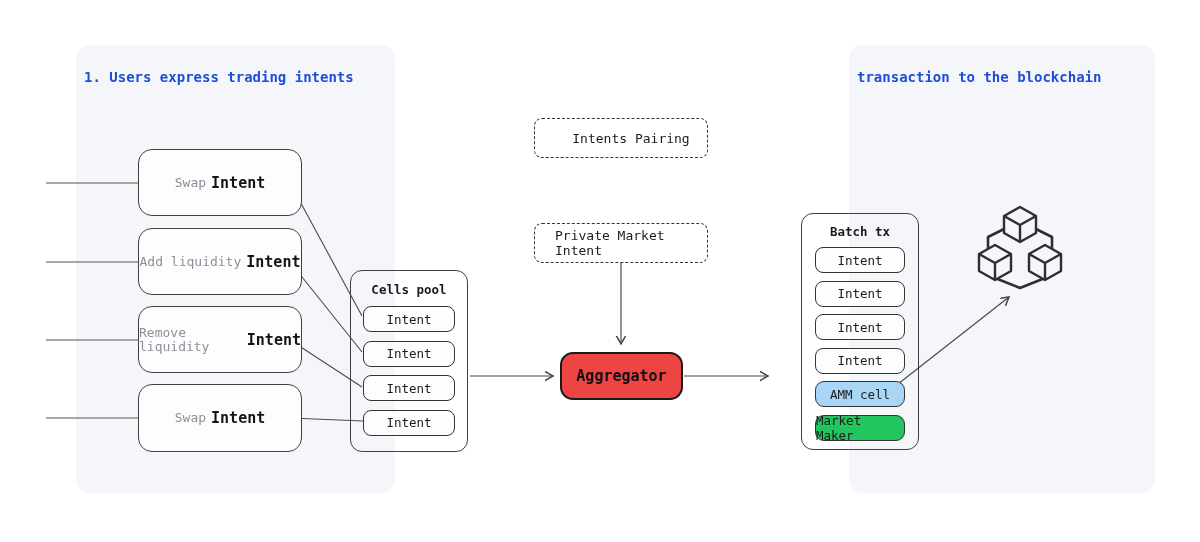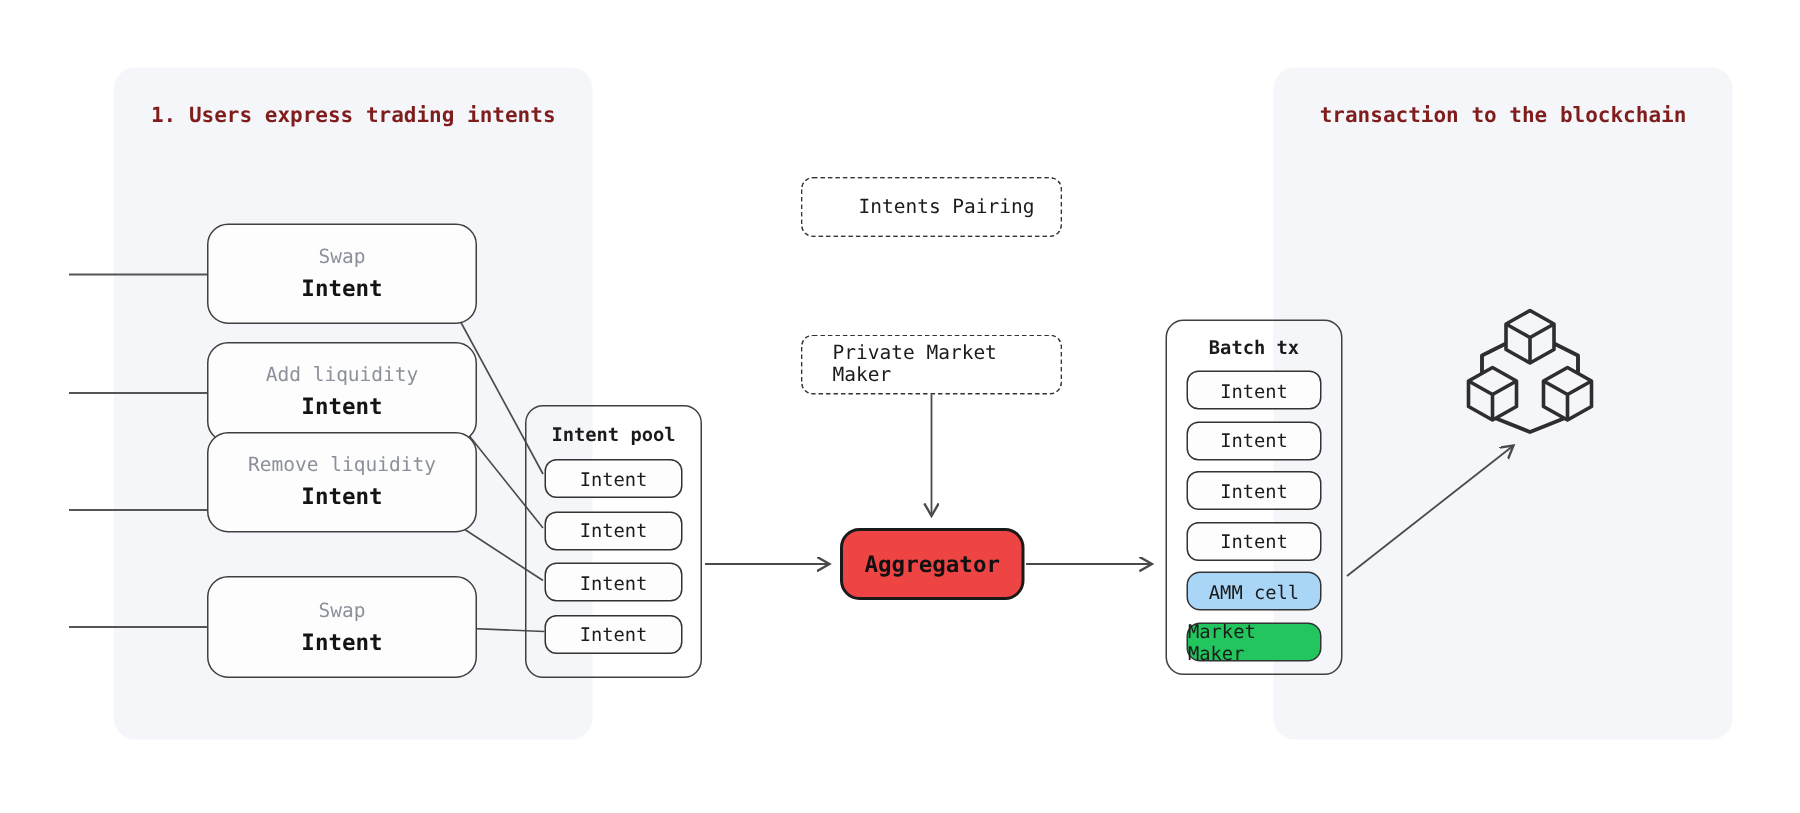--- a/index.html
+++ b/index.html
@@ -9,8 +9,8 @@
   }
   .panel{position:absolute;top:45px;height:448px;background:#f4f6f9;border-radius:14px;}
   .panel-title{
-    margin:0;padding:23px 8px 0 8px;text-align:center;
-    font-size:14px;font-weight:600;line-height:18px;color:#7f1d1d;letter-spacing:0;
+    margin:0;padding:23px 8px 0 8px;text-align:left;
+    font-size:14px;font-weight:600;line-height:18px;color:#1d4ed8;letter-spacing:0;
   }
   .overlay{position:absolute;left:0;top:0;width:1200px;height:542px;pointer-events:none;}
 

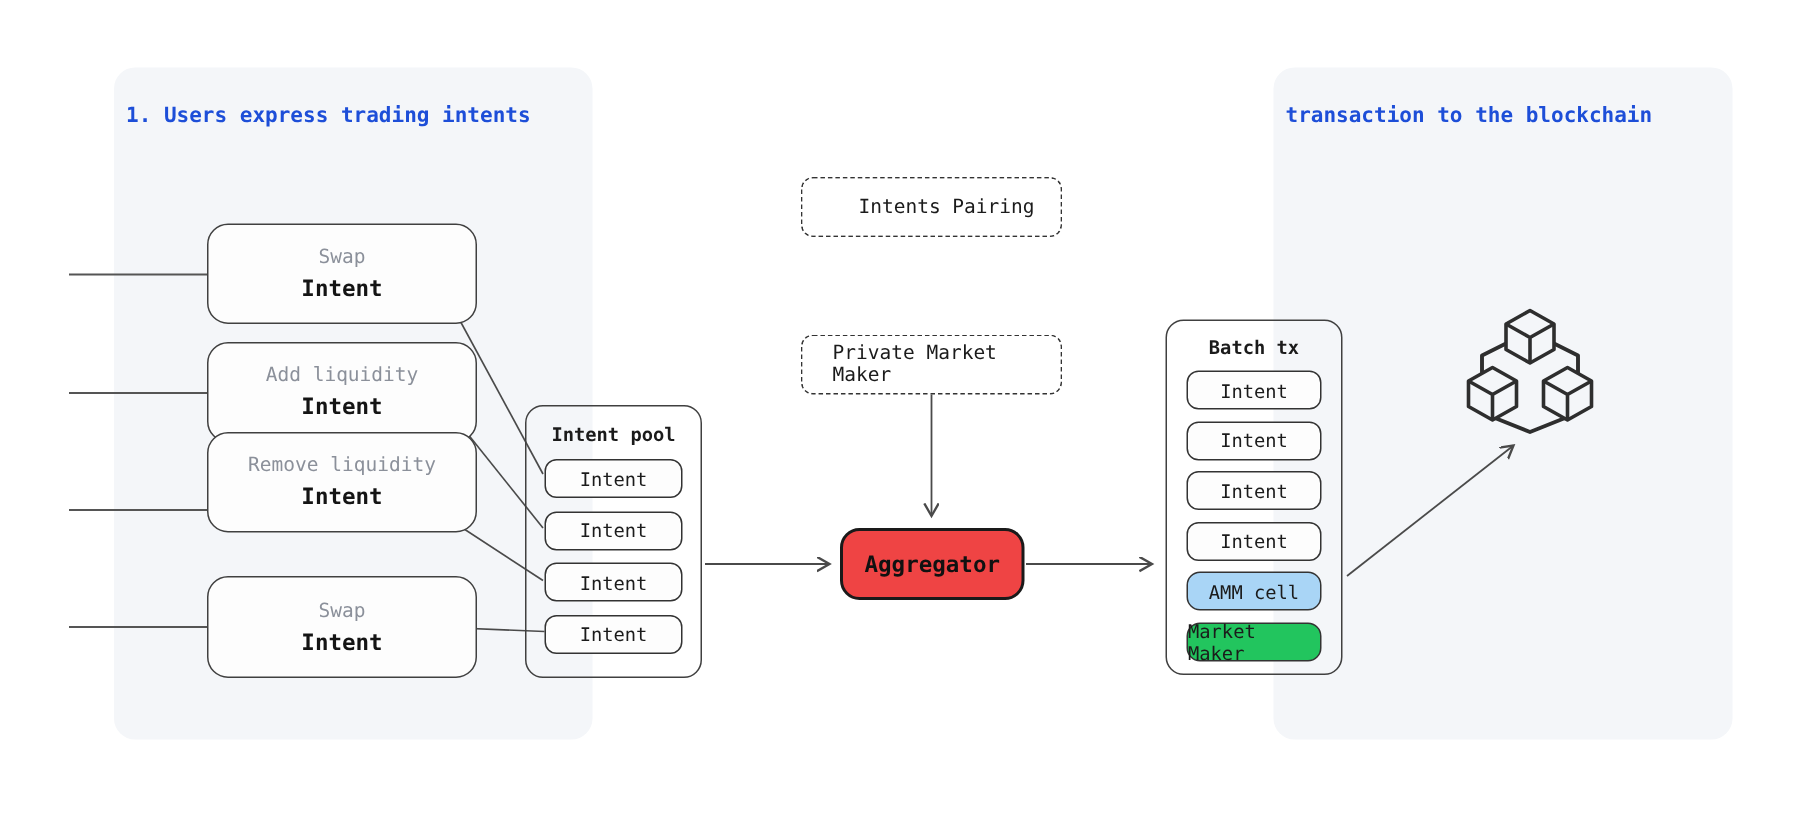--- a/index.html
+++ b/index.html
@@ -15,9 +15,9 @@
   .overlay{position:absolute;left:0;top:0;width:1200px;height:542px;pointer-events:none;}
 
   .intent-card{
-    position:absolute;left:138px;width:180px;height:67px;box-sizing:border-box;
+    position:absolute;left:138px;width:164px;height:67px;box-sizing:border-box;
     background:#fdfdfd;border:1.5px solid #404040;border-radius:14px;
-    display:flex;flex-direction:column;align-items:center;justify-content:center;gap:5px;
+    display:flex;flex-direction:row;align-items:center;justify-content:center;gap:5px;
   }
   .card-type{font-size:13px;color:#8b909a;line-height:14px;}
   .card-label{font-size:15px;font-weight:600;color:#141414;line-height:16px;}

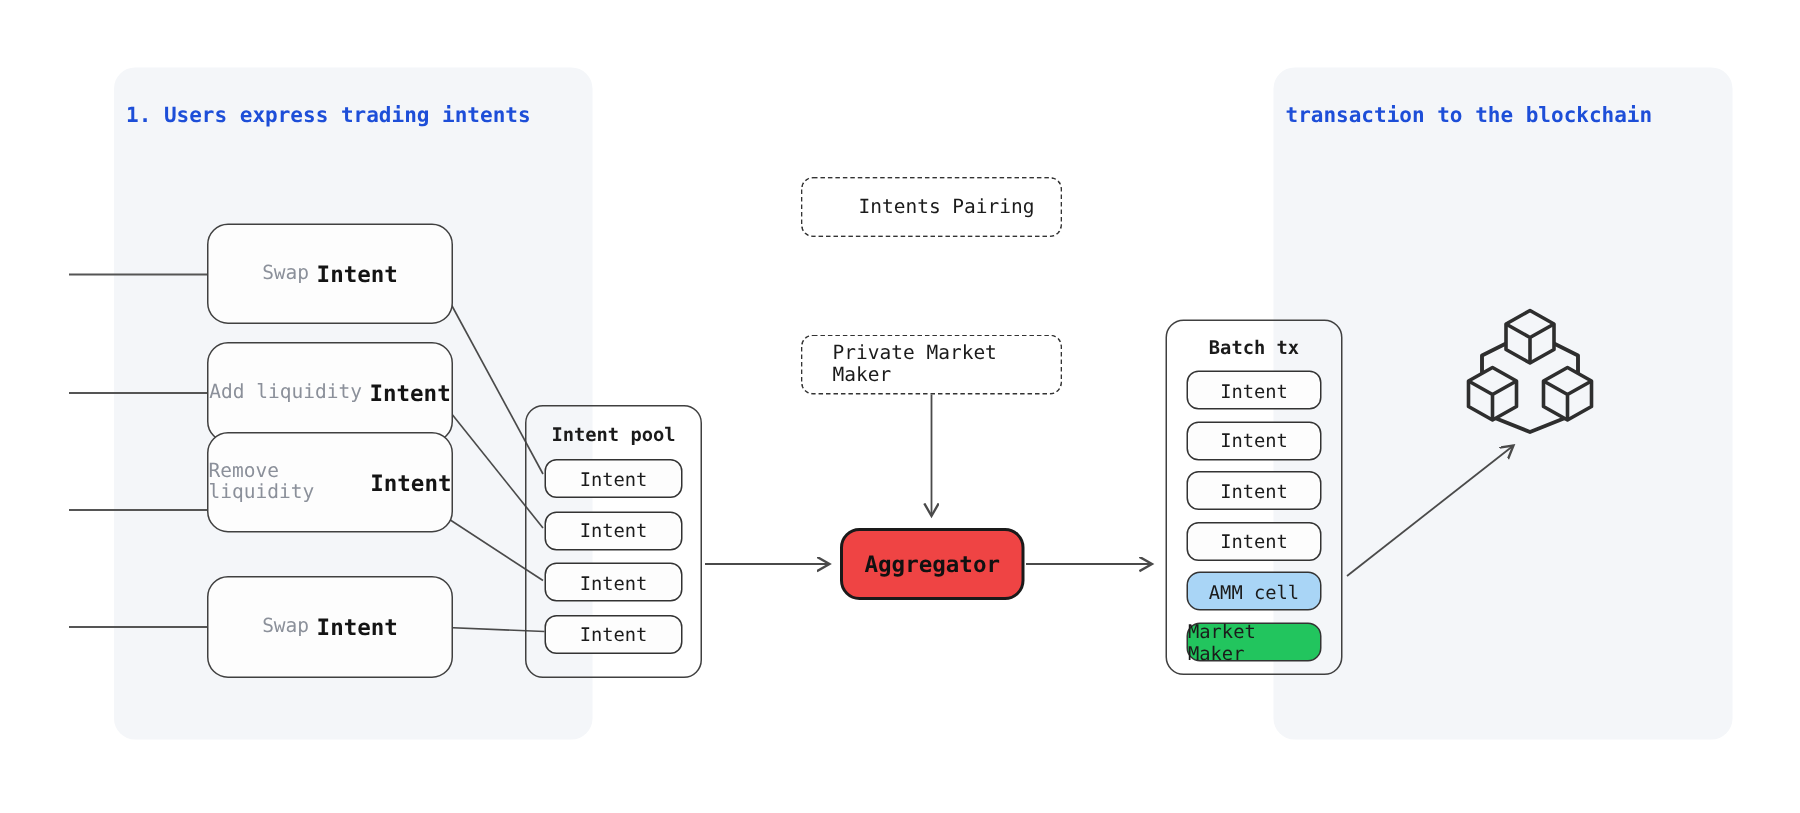--- a/index.html
+++ b/index.html
@@ -144,7 +144,7 @@
   </div>
 
   <div class="dashed-box" style="top:118px;">Intents Pairing</div>
-  <div class="dashed-box" style="top:223px;">Private Market Maker</div>
+  <div class="dashed-box" style="top:223px;">Private Market Intent</div>
 
   <div class="aggregator">Aggregator</div>
 

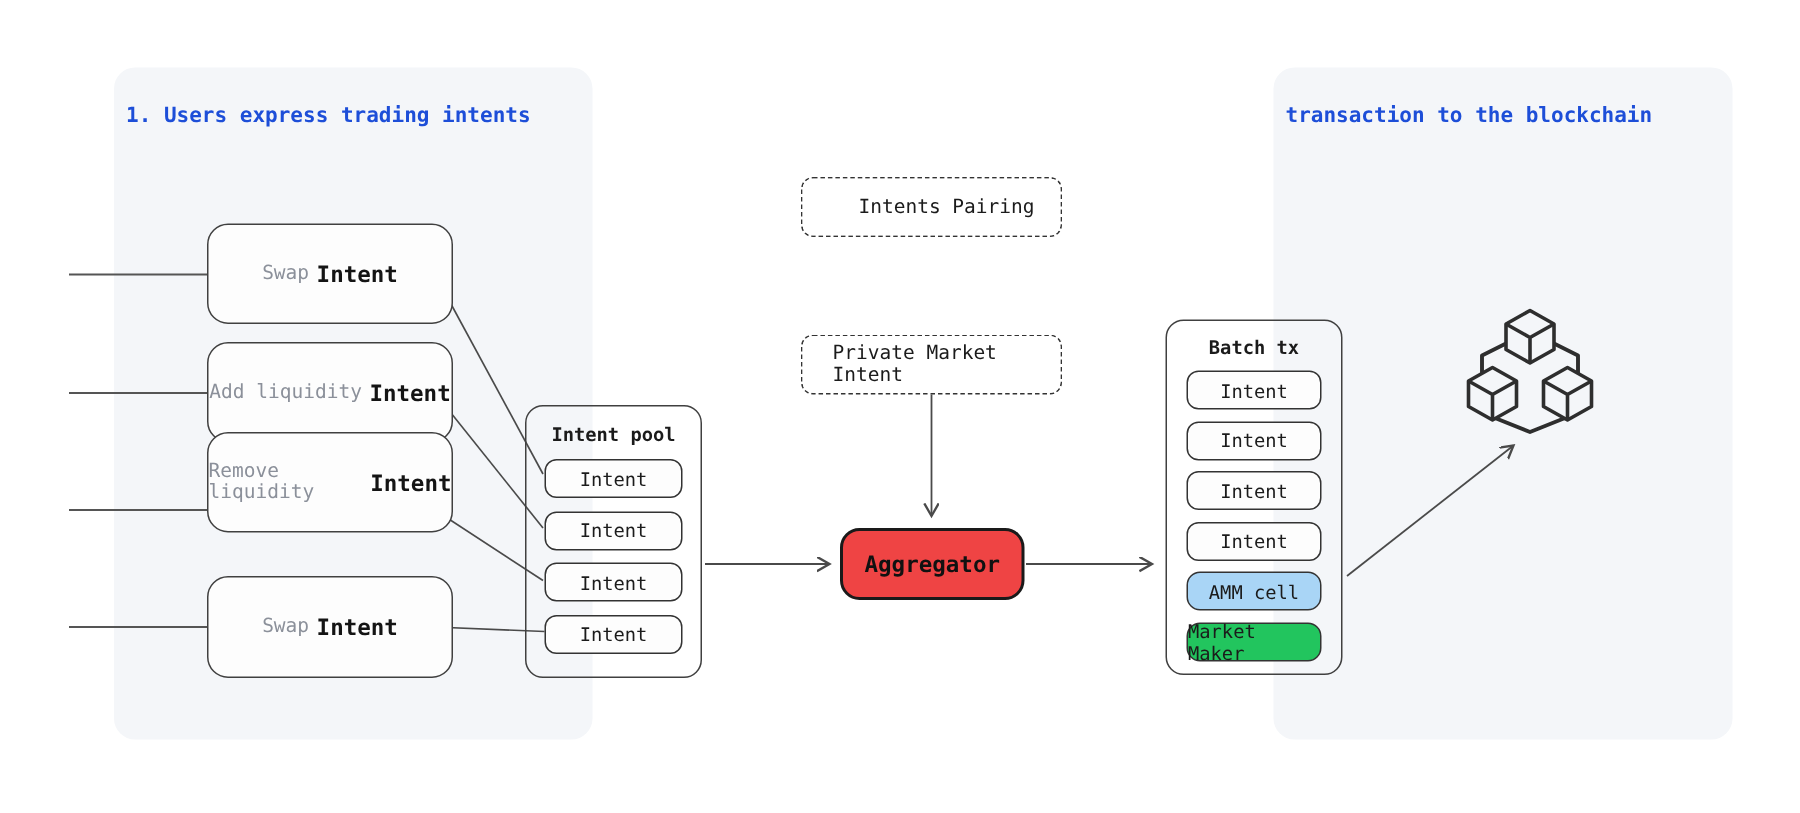--- a/index.html
+++ b/index.html
@@ -50,7 +50,7 @@
   }
 
   .batch{
-    position:absolute;left:777px;top:213px;width:118px;height:237px;box-sizing:border-box;
+    position:absolute;left:801px;top:213px;width:118px;height:237px;box-sizing:border-box;
     border:1.5px solid #404040;border-radius:12px;background:transparent;
     display:flex;flex-direction:column;align-items:center;padding-top:10px;
   }

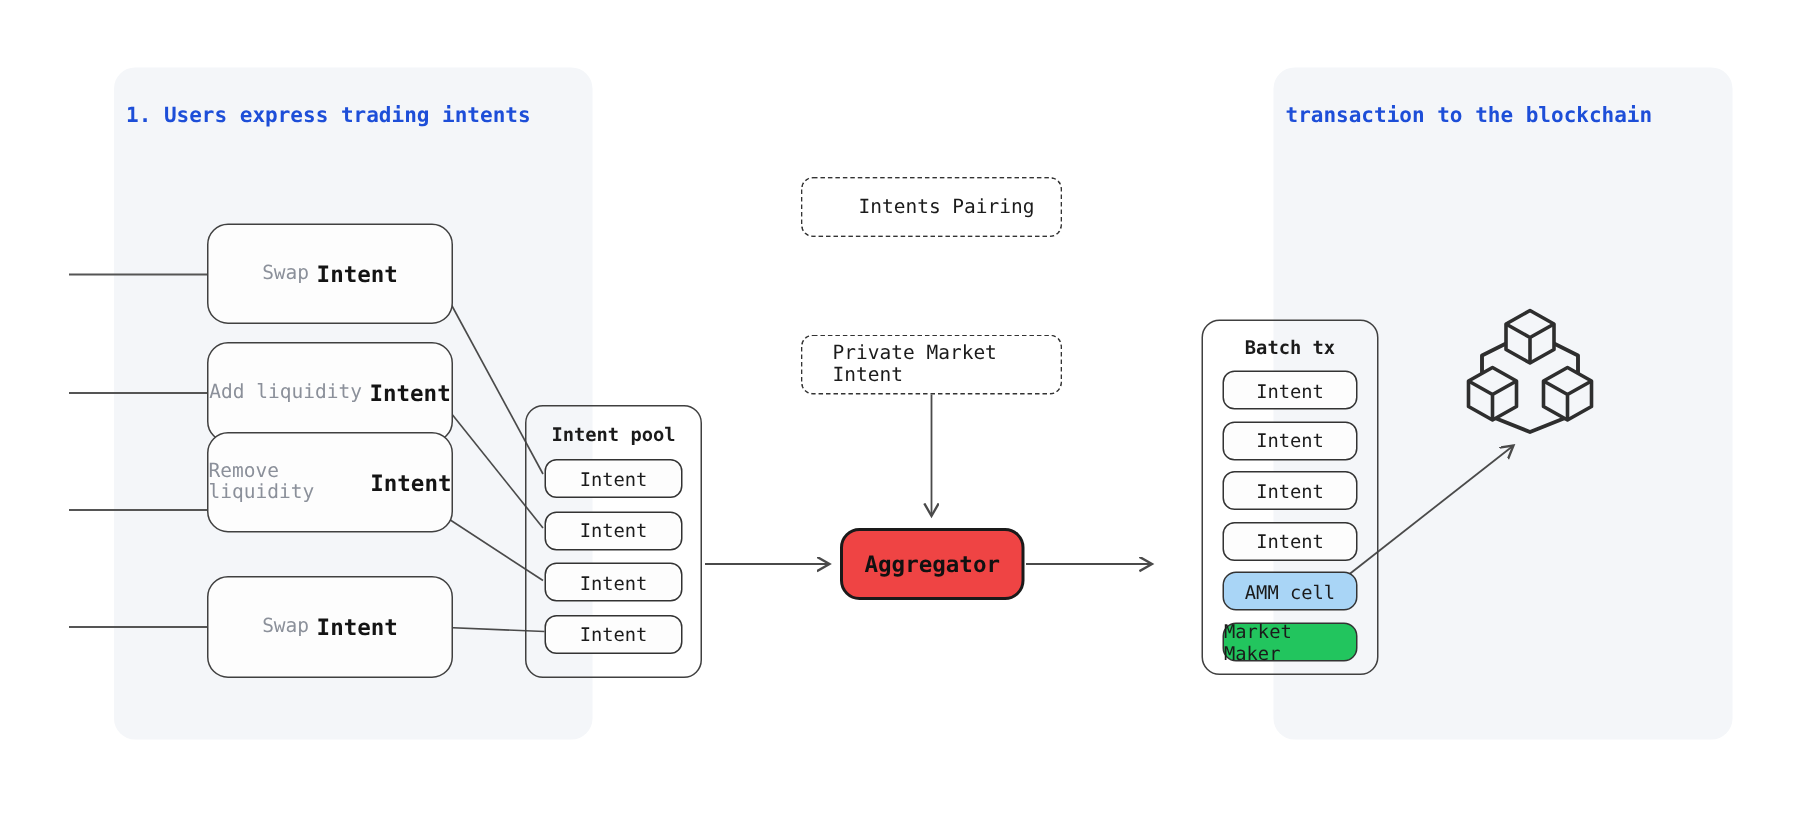--- a/index.html
+++ b/index.html
@@ -136,7 +136,7 @@
   </div>
 
   <div class="pool">
-    <div class="container-title">Intent pool</div>
+    <div class="container-title">Cells pool</div>
     <div class="chip">Intent</div>
     <div class="chip">Intent</div>
     <div class="chip">Intent</div>

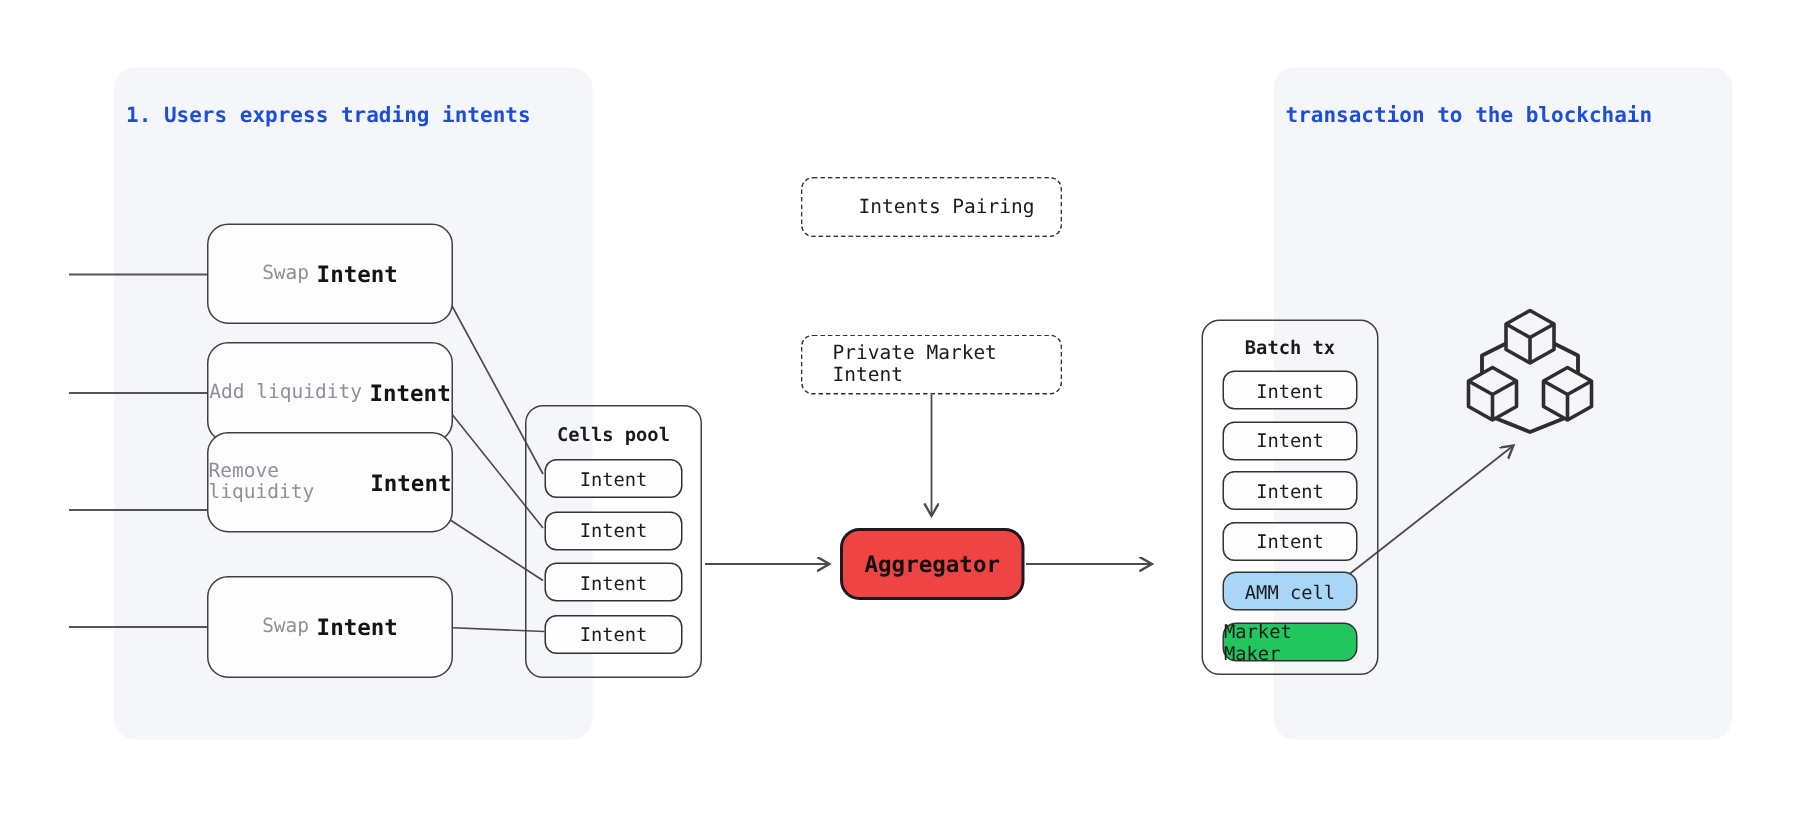--- a/index.html
+++ b/index.html
@@ -126,7 +126,7 @@
     <div class="card-type">Add liquidity</div>
     <div class="card-label">Intent</div>
   </div>
-  <div class="intent-card" style="top:288px;">
+  <div class="intent-card" style="top:306px;">
     <div class="card-type">Remove liquidity</div>
     <div class="card-label">Intent</div>
   </div>

